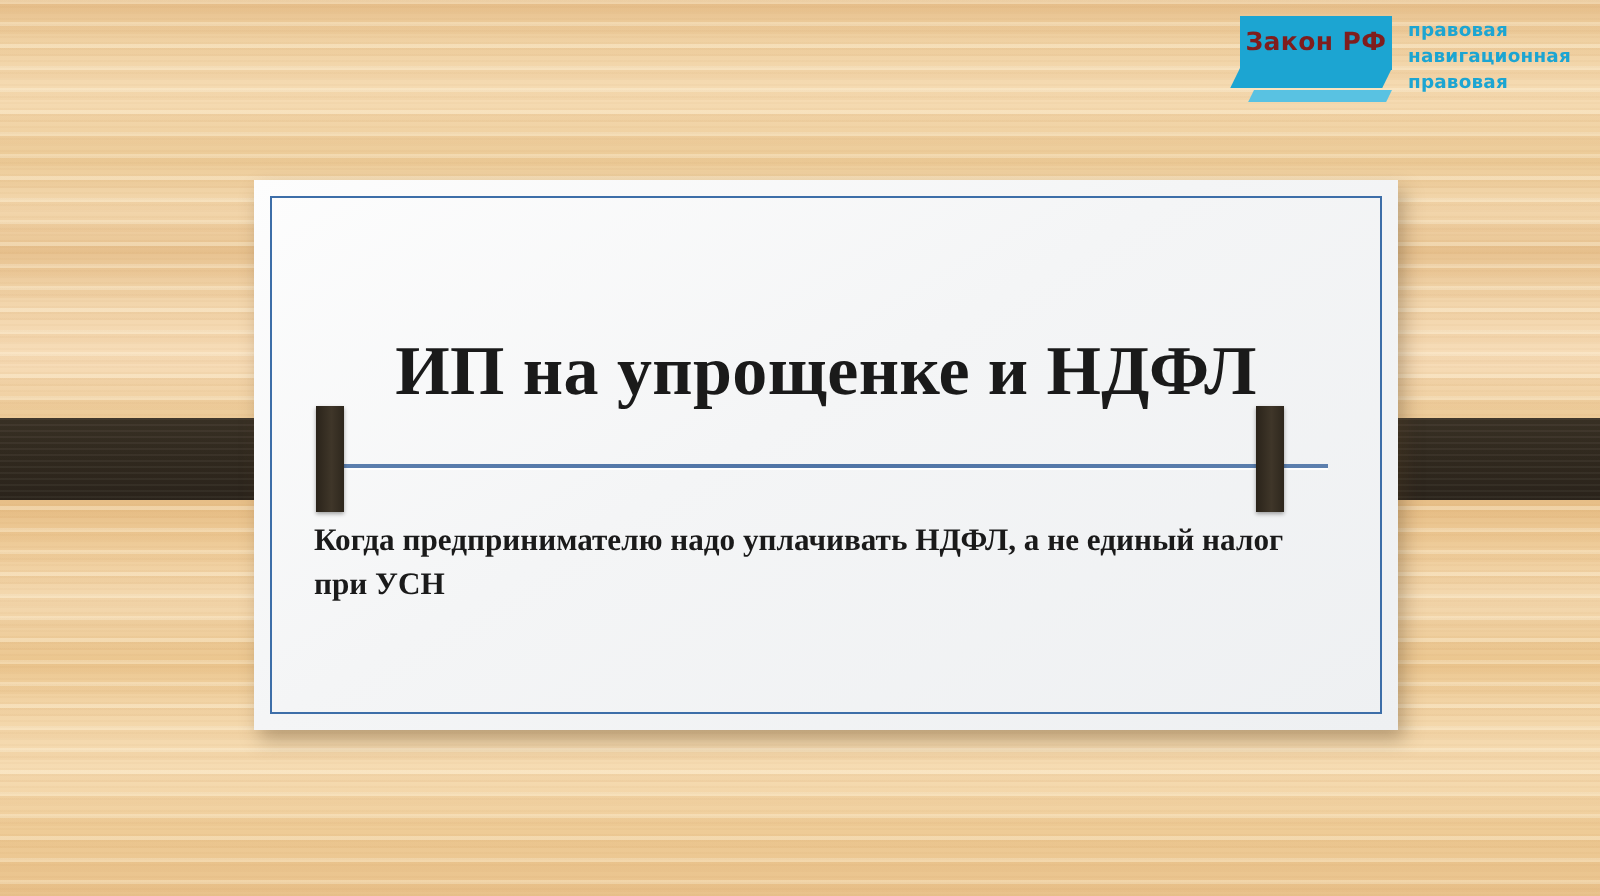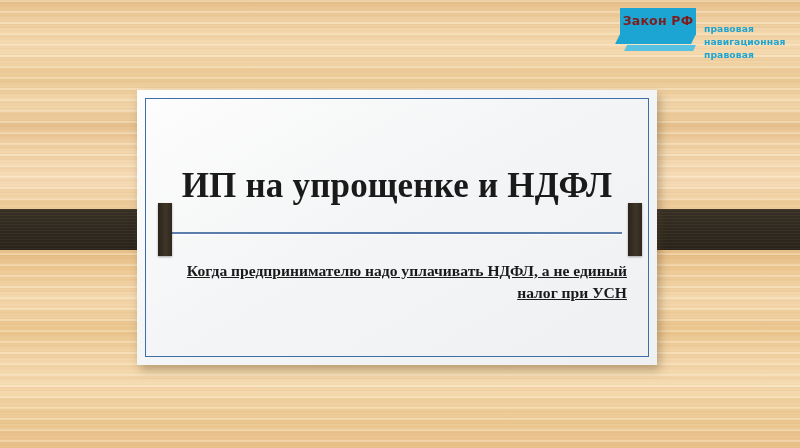--- a/index.html
+++ b/index.html
@@ -118,7 +118,6 @@
     line-height: 1.42;
     letter-spacing: 0.1px;
     white-space: nowrap;
-    margin-top: 13px;
   }
 
   

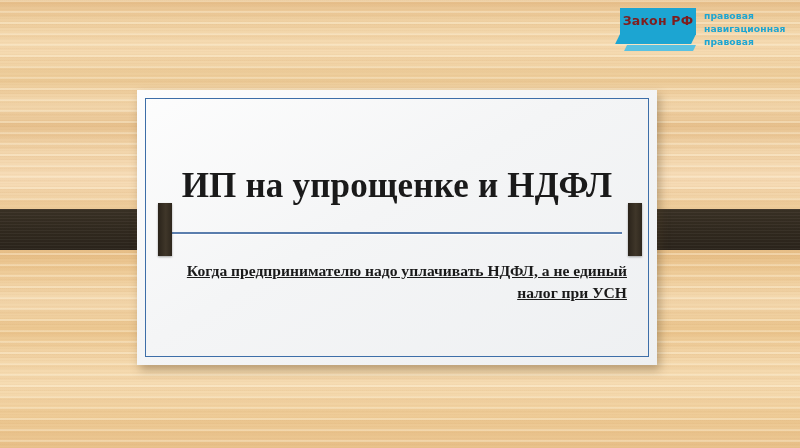--- a/index.html
+++ b/index.html
@@ -150,9 +150,9 @@
   
   .card {
     position: absolute;
-    left: 137px;
+    left: 127px;
     top: 90px;
-    width: 520px;
+    width: 572px;
     height: 275px;
     background: linear-gradient(150deg, #fdfdfd 0%, #f4f5f6 45%, #eef0f2 100%);
     box-shadow: 3px 5px 9px rgba(80,60,35,0.35);

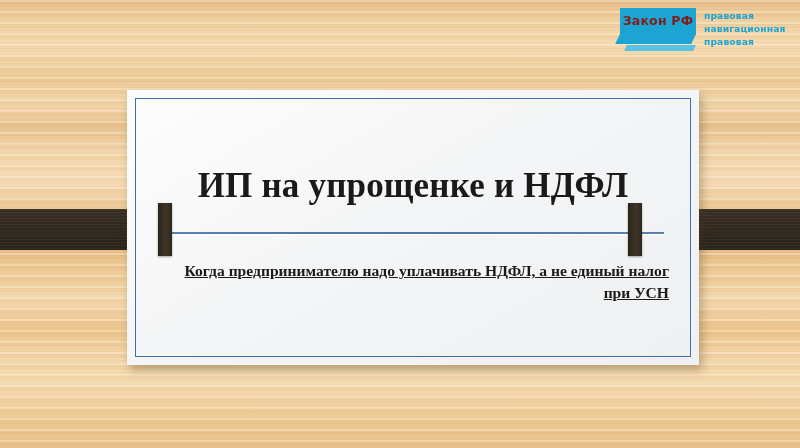--- a/index.html
+++ b/index.html
@@ -202,13 +202,12 @@
     top: 170px;
     left: 8px;
     right: 8px;
-    text-align: right;
+    text-align: left;
     font-family: "Liberation Serif", serif;
     font-weight: bold;
     font-size: 15.6px;
     line-height: 1.42;
     color: #1a1a1a;
-    text-decoration: underline;
   }
 </style>
 </head>

